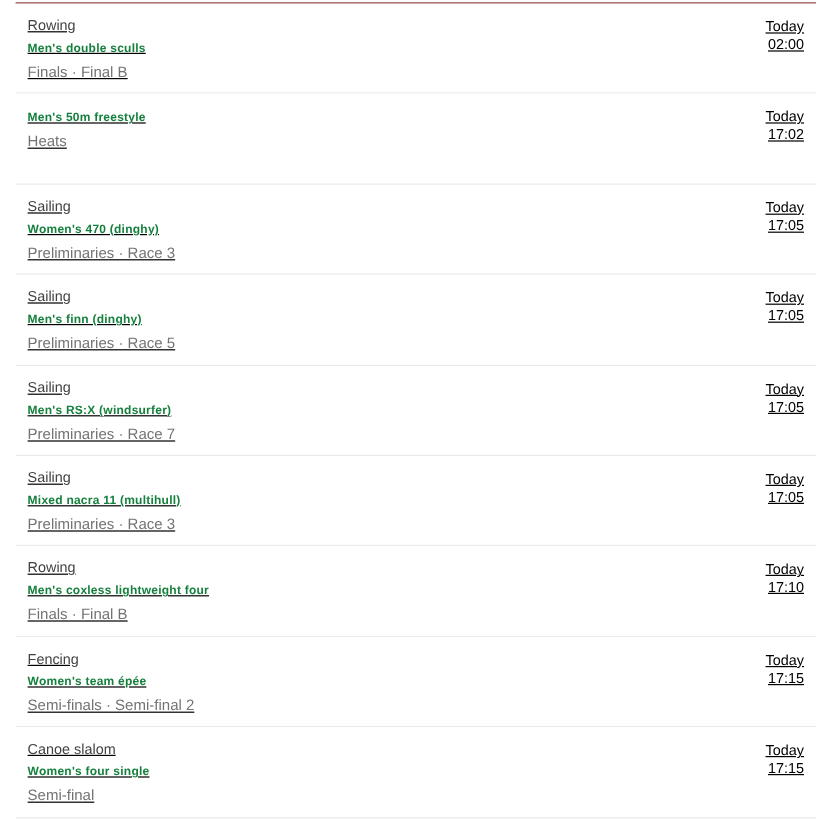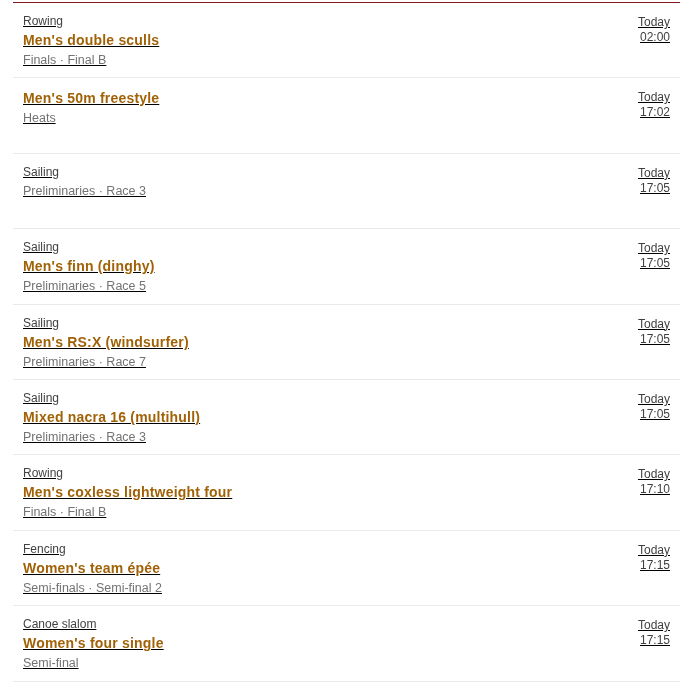--- a/index.html
+++ b/index.html
@@ -56,7 +56,7 @@
     text-align: right;
     font-size: 12px;
     line-height: 15px;
-    color: #404040;
+    color: #000000;
     padding-top: 2px;
   }
 </style>

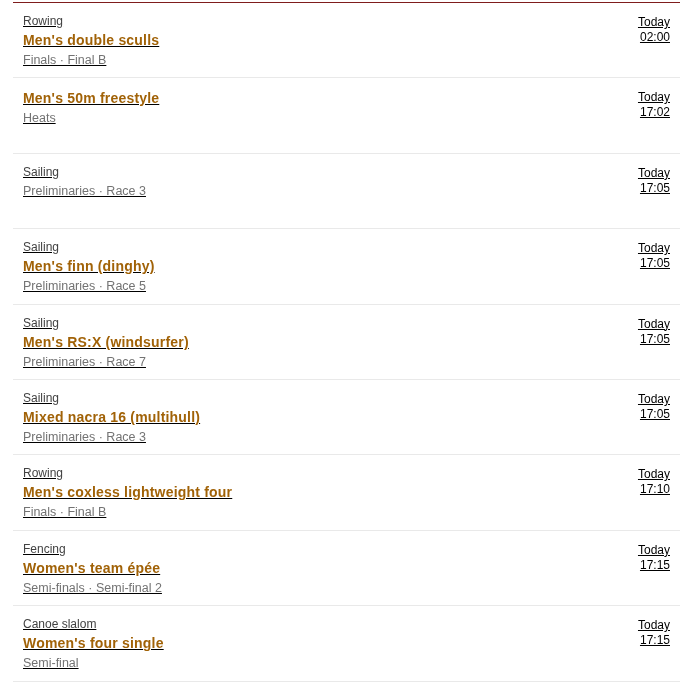--- a/index.html
+++ b/index.html
@@ -38,11 +38,11 @@
     color: #424242;
   }
   .event-title {
-    font-size: 14px;
+    font-size: 10px;
     font-weight: bold;
     line-height: 19px;
     padding-top: 1px;
-    color: #a16207;
+    color: #15803d;
     letter-spacing: 0.2px;
   }
   .event-round {

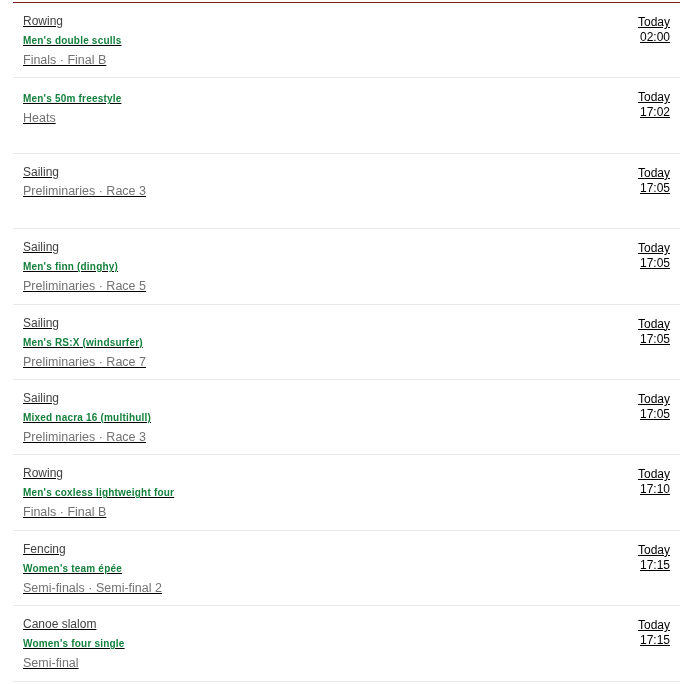--- a/index.html
+++ b/index.html
@@ -91,6 +91,7 @@
   <div class="event-row">
     <div class="event-left">
       <div class="event-sport">Sailing</div>
+      <div class="event-title">Women's 470 (dinghy)</div>
       <div class="event-round">Preliminaries · Race 3</div>
     </div>
     <div class="event-when">

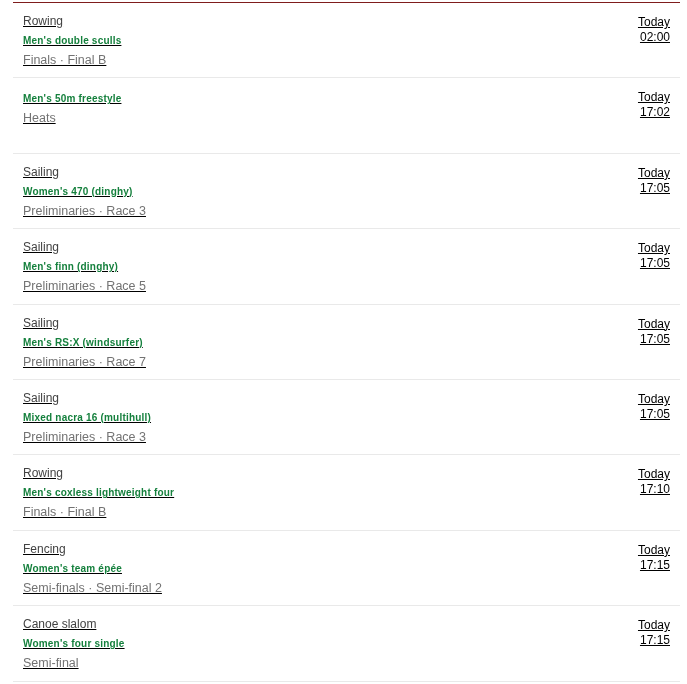--- a/index.html
+++ b/index.html
@@ -127,7 +127,7 @@
   <div class="event-row">
     <div class="event-left">
       <div class="event-sport">Sailing</div>
-      <div class="event-title">Mixed nacra 16 (multihull)</div>
+      <div class="event-title">Mixed nacra 11 (multihull)</div>
       <div class="event-round">Preliminaries · Race 3</div>
     </div>
     <div class="event-when">

